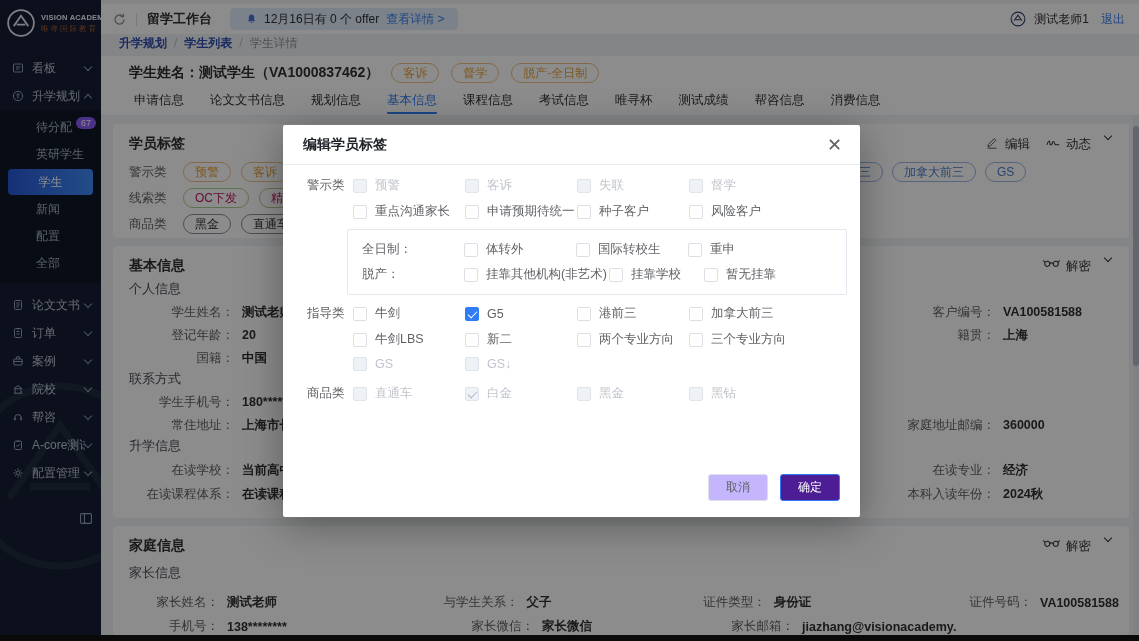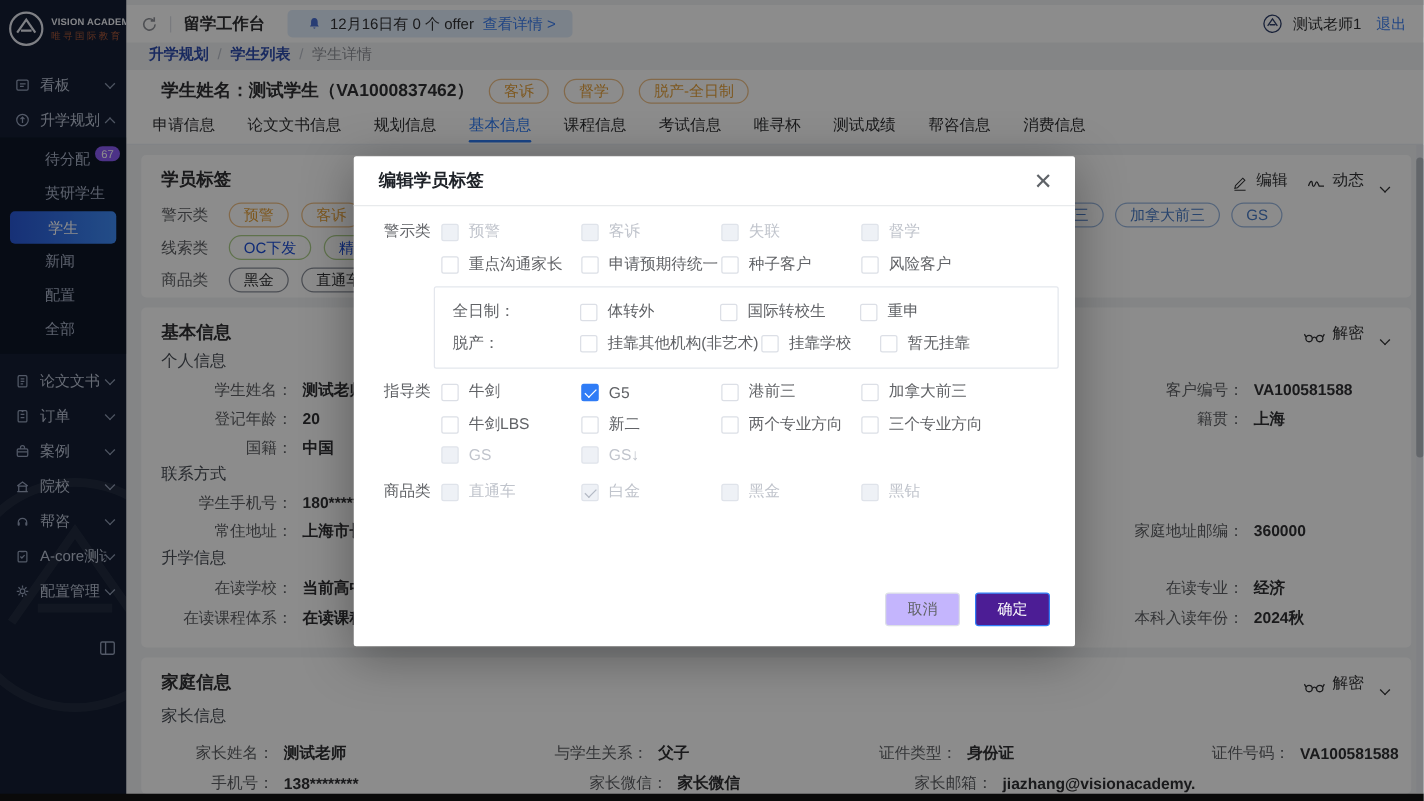--- a/index.html
+++ b/index.html
@@ -53,7 +53,7 @@
   .pill.green  { color:#1d4ed8; border-color:#aed08a; }
   .pill.dark   { color:#303133; border-color:#8a8f99; }
   .pill.blue   { color:#4a7cc7; border-color:#9bb8e0; }
-  .tabs { height:26px; display:flex; align-items:flex-start; padding-left:8px; border-bottom:1px solid #ebeef5; }
+  .tabs { height:26px; display:flex; align-items:flex-start; padding-left:20px; border-bottom:1px solid #ebeef5; }
   .tab { padding:2px 13px; font-size:12.5px; color:#303133; cursor:pointer; position:relative; white-space:nowrap; }
   .tab.active { color:#2f7cf6; }
   .tab.active::after { content:""; position:absolute; left:13px; right:13px; bottom:-3px; height:2px; background:#2f7cf6; border-radius:1px; }

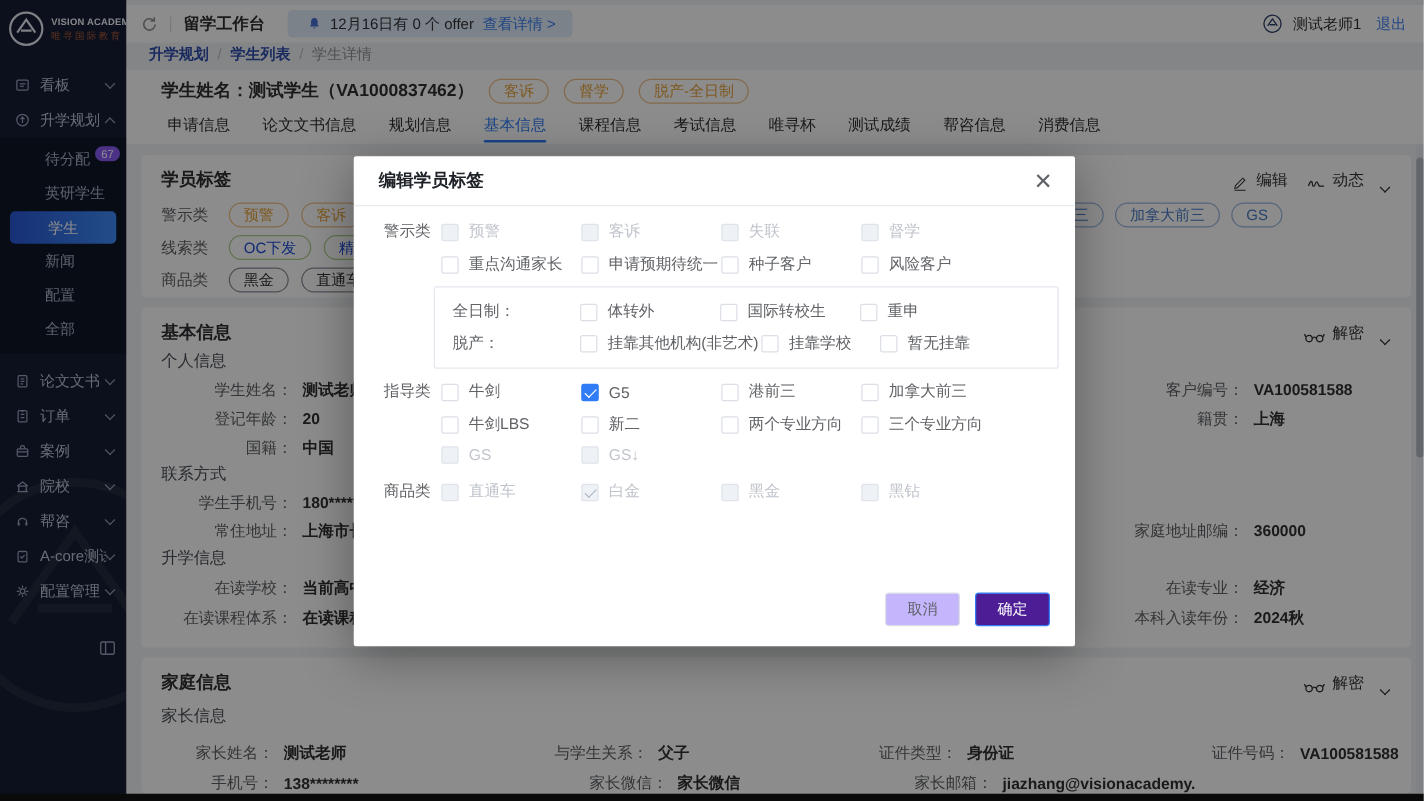--- a/index.html
+++ b/index.html
@@ -61,7 +61,7 @@
   
   .card { position:absolute; left:113px; width:1016px; background:#fff; border-radius:4px; z-index:3; }
   .card-title { position:absolute; left:16px; top:11px; font-size:14px; font-weight:bold; color:#303133; }
-  .card-actions { position:absolute; right:18px; top:12px; display:flex; align-items:flex-end; gap:6px; font-size:12.5px; color:#303133; cursor:pointer; }
+  .card-actions { position:absolute; right:18px; top:12px; display:flex; align-items:flex-start; gap:6px; font-size:12.5px; color:#303133; cursor:pointer; }
   .ico13 { width:14px; height:13px; }
   .tagrow { position:absolute; left:16px; display:flex; align-items:center; gap:10px; }
   .tagrow .rl { width:44px; color:#606266; font-size:12.5px; flex:none; }

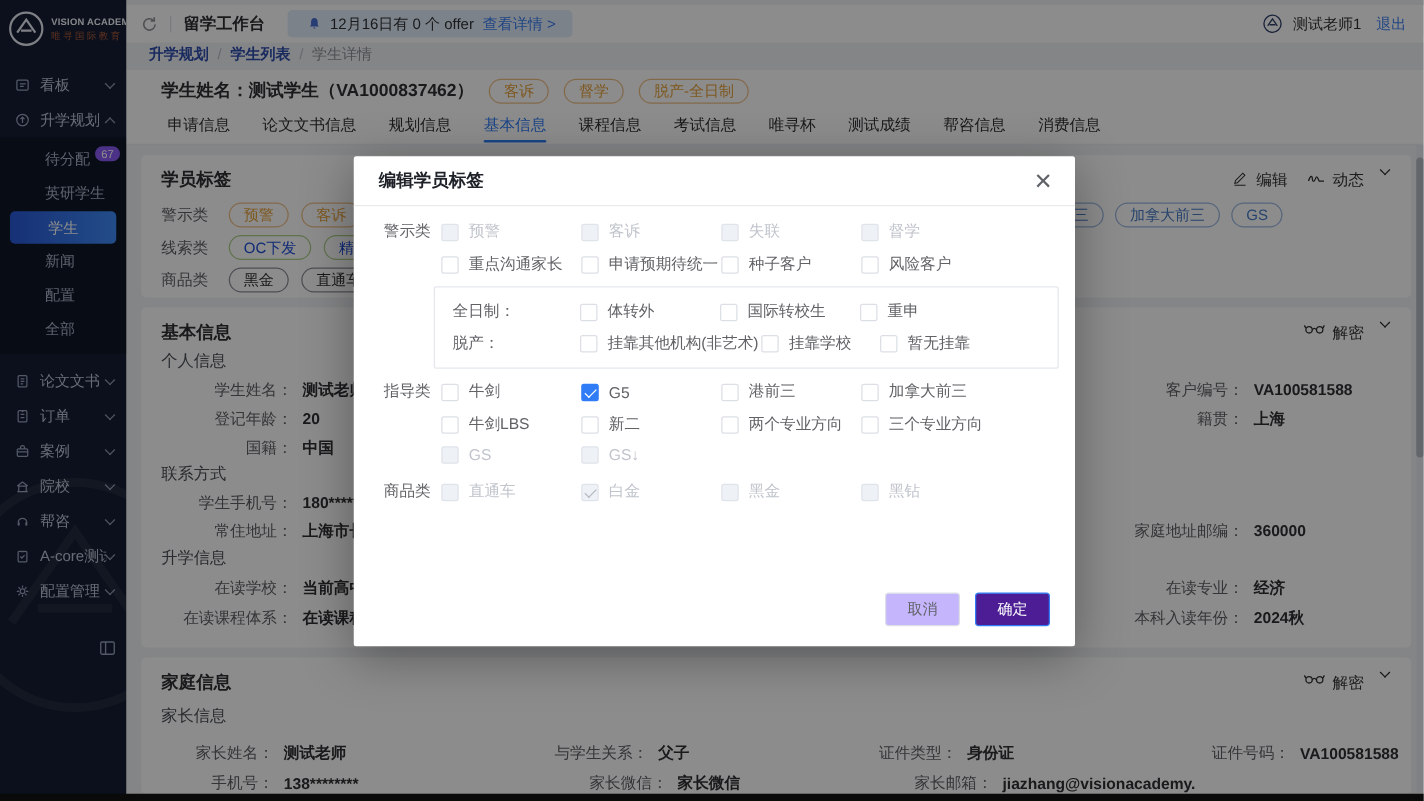--- a/index.html
+++ b/index.html
@@ -50,7 +50,7 @@
   .stu-name { font-size:14px; font-weight:bold; color:#303133; white-space:nowrap; }
   .pill { display:inline-flex; align-items:center; border:1px solid; border-radius:11px; padding:1px 11px; font-size:12px; line-height:16px; white-space:nowrap; background:transparent; }
   .pill.orange { color:#e6a23c; border-color:#eec088; }
-  .pill.green  { color:#1d4ed8; border-color:#aed08a; }
+  .pill.green  { color:#be185d; border-color:#aed08a; }
   .pill.dark   { color:#303133; border-color:#8a8f99; }
   .pill.blue   { color:#4a7cc7; border-color:#9bb8e0; }
   .tabs { height:26px; display:flex; align-items:flex-start; padding-left:20px; border-bottom:1px solid #ebeef5; }

